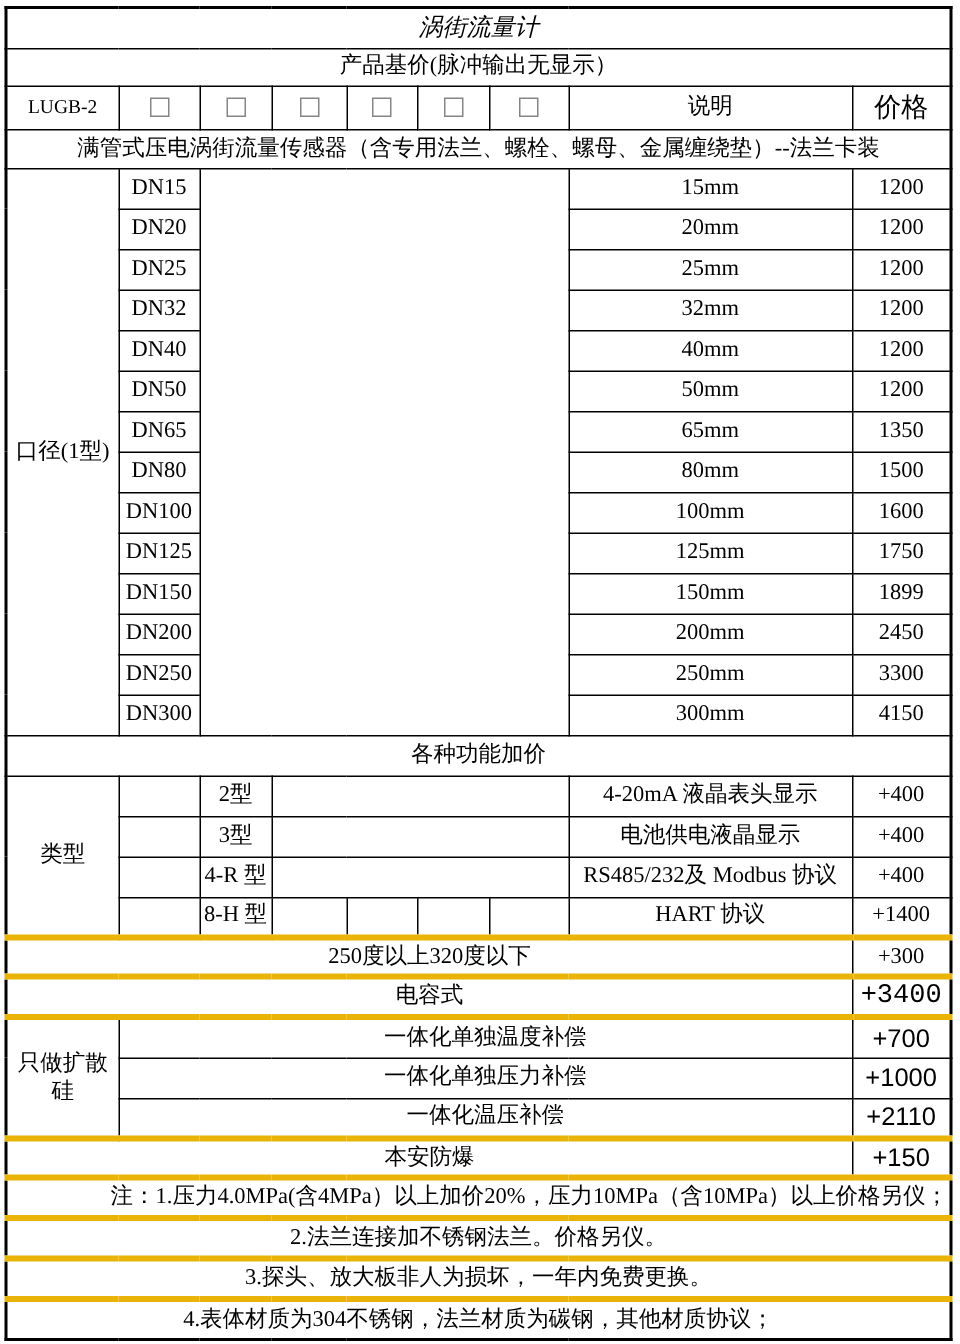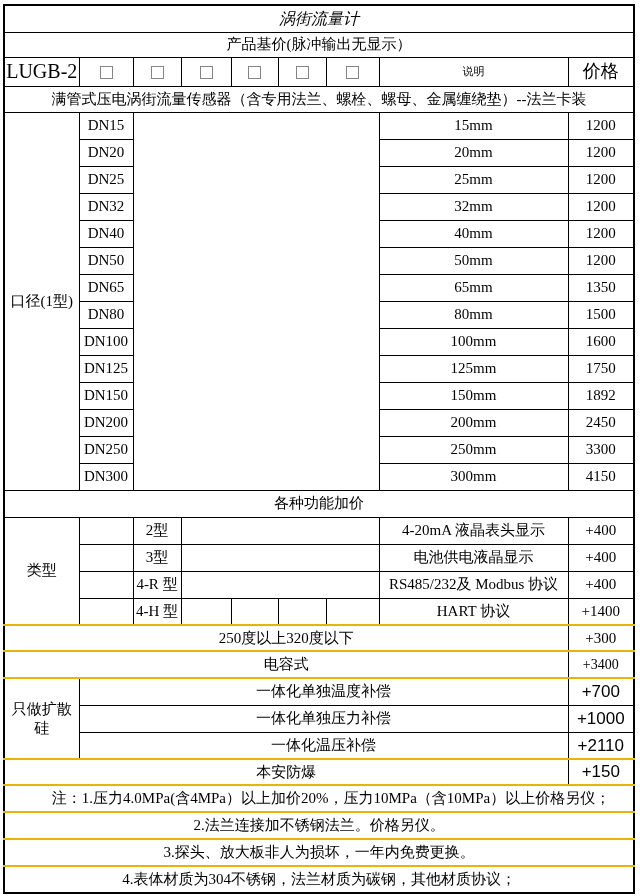--- a/index.html
+++ b/index.html
@@ -12,7 +12,7 @@
   table{border:2px solid #000;}
   tr.h27{height:27px;} tr.h26{height:26px;margin-left:16px;} tr.h29{height:29px;} tr.h25{height:25px;}
   .title-cell{font-size:16px;font-style:italic;}
-  .model-cell{font-size:20px;margin-top:19px;}
+  .model-cell{font-size:13px;margin-top:19px;}
   .price-hdr{font-size:18px;}
   .desc-hdr{font-size:11px;}
   .sensor-cell{font-size:15px;}

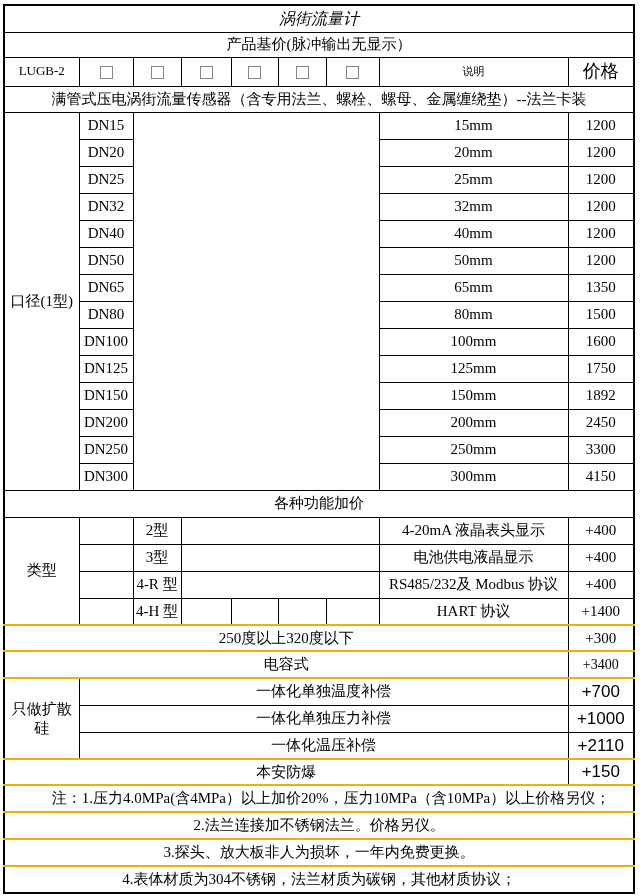--- a/index.html
+++ b/index.html
@@ -14,7 +14,7 @@
   .title-cell{font-size:16px;font-style:italic;}
   .model-cell{font-size:13px;margin-top:19px;}
   .price-hdr{font-size:18px;}
-  .desc-hdr{font-size:11px;}
+  .desc-hdr{font-size:15px;}
   .sensor-cell{font-size:15px;}
   .note-cell{font-size:15px;}
   .note-left{text-align:center;padding-left:25px;}

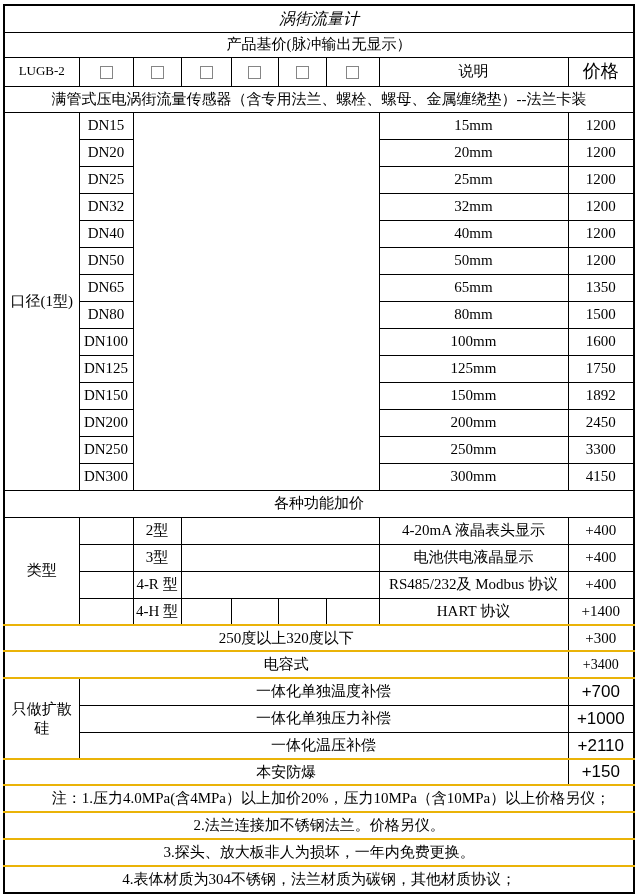--- a/index.html
+++ b/index.html
@@ -121,7 +121,7 @@
   <tr class="h27">
         <td>DN150</td>
         <td>150mm</td>
-        <td>1892</td>
+        <td>1899</td>
       </tr>
   <tr class="h27">
         <td>DN200</td>

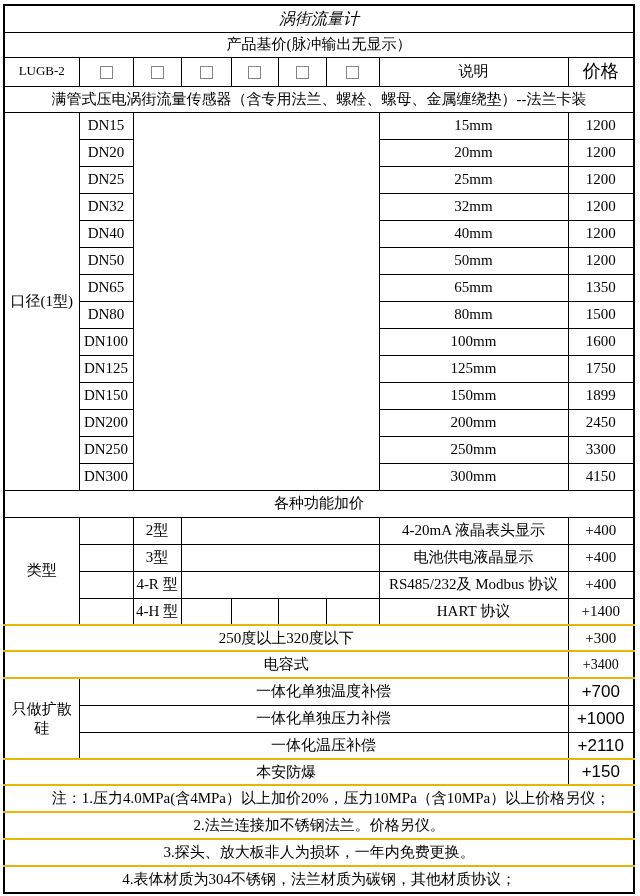--- a/index.html
+++ b/index.html
@@ -167,7 +167,7 @@
   </tr>
   <tr class="h27">
     <td></td>
-    <td>4-H 型</td>
+    <td>8-H 型</td>
     <td></td>
     <td></td>
     <td></td>

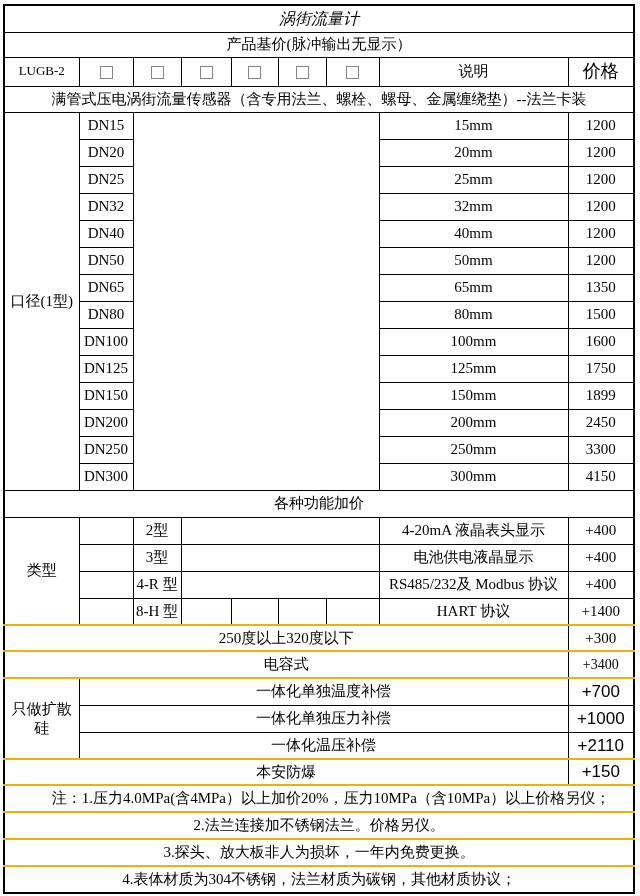--- a/index.html
+++ b/index.html
@@ -20,7 +20,7 @@
   .note-left{text-align:center;padding-left:25px;}
   .sans-price{font-family:"Liberation Sans","DejaVu Sans",sans-serif;font-size:17px;}
   .sans-big{font-family:Liberation Serif, serif;font-size:14px;}
-  .thick-top{border-top:2px solid #eab308;}
+  .thick-top{border-top:4px solid #eab308;}
   .box{display:inline-block;width:11px;height:11px;border:1px solid #858585;
        background:#fff;vertical-align:middle;}
   .wrap{white-space:normal;}

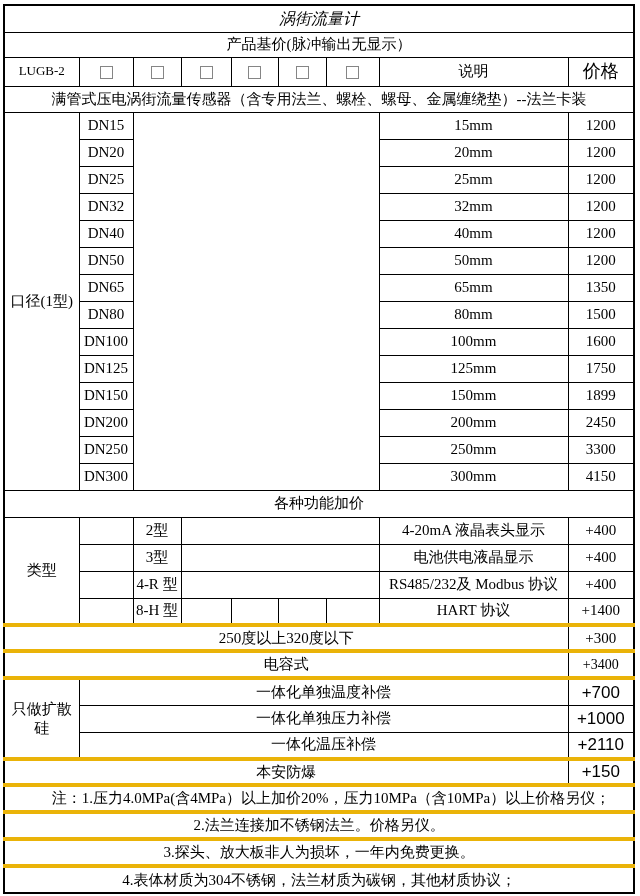--- a/index.html
+++ b/index.html
@@ -19,7 +19,7 @@
   .note-cell{font-size:15px;}
   .note-left{text-align:center;padding-left:25px;}
   .sans-price{font-family:"Liberation Sans","DejaVu Sans",sans-serif;font-size:17px;}
-  .sans-big{font-family:Liberation Serif, serif;font-size:14px;}
+  .sans-big{font-family:Liberation Mono, monospace;font-size:18px;}
   .thick-top{border-top:4px solid #eab308;}
   .box{display:inline-block;width:11px;height:11px;border:1px solid #858585;
        background:#fff;vertical-align:middle;}

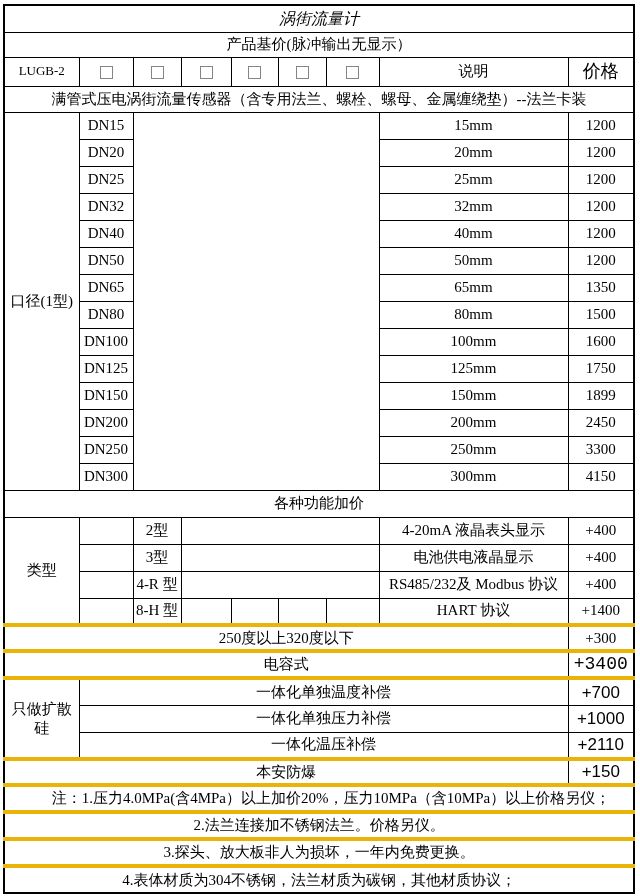--- a/index.html
+++ b/index.html
@@ -17,7 +17,7 @@
   .desc-hdr{font-size:15px;}
   .sensor-cell{font-size:15px;}
   .note-cell{font-size:15px;}
-  .note-left{text-align:center;padding-left:25px;}
+  .note-left{text-align:right;padding-left:25px;}
   .sans-price{font-family:"Liberation Sans","DejaVu Sans",sans-serif;font-size:17px;}
   .sans-big{font-family:Liberation Mono, monospace;font-size:18px;}
   .thick-top{border-top:4px solid #eab308;}

